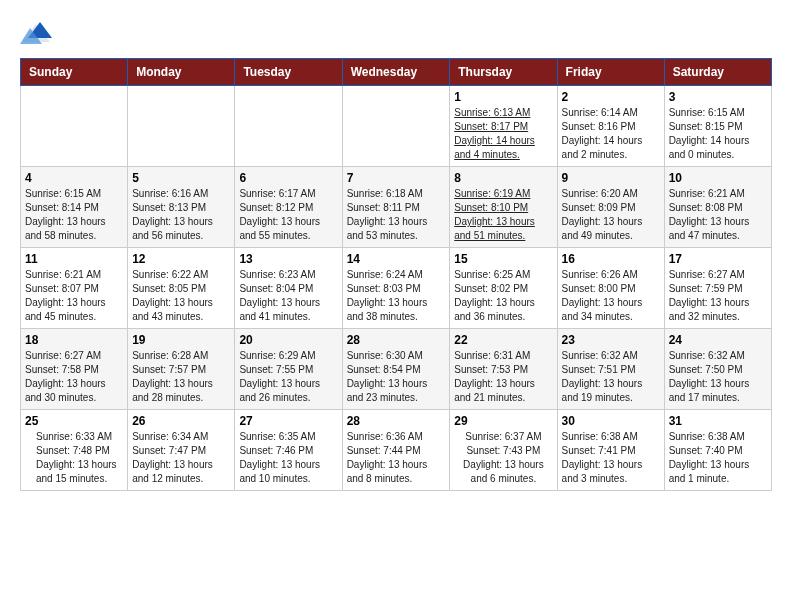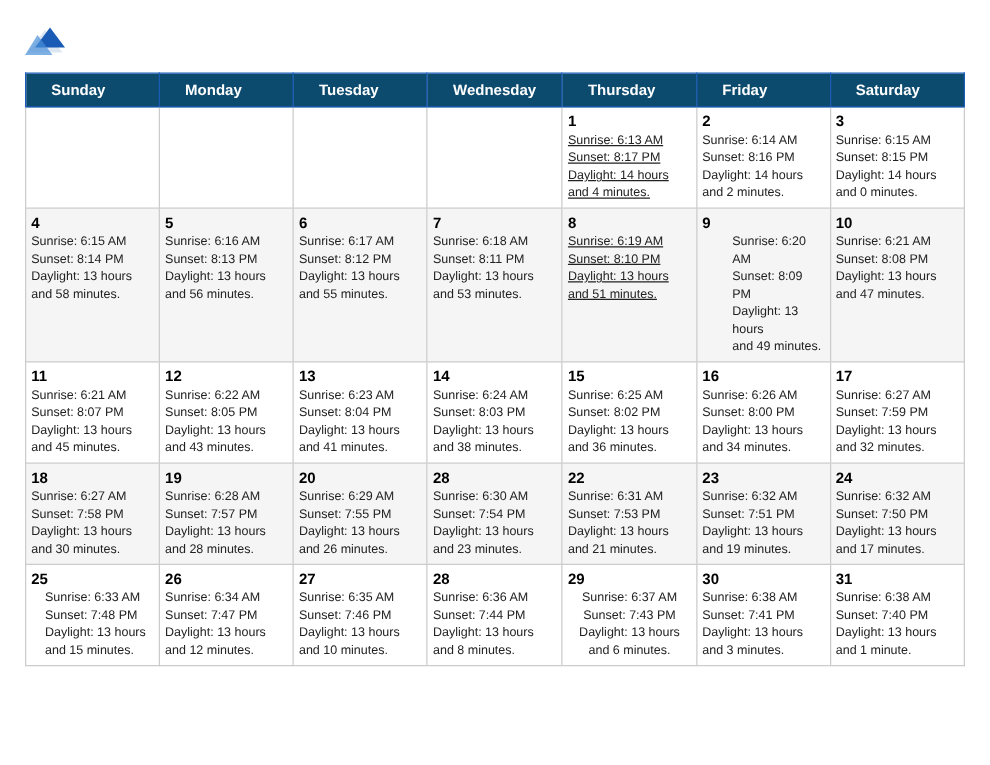--- a/index.html
+++ b/index.html
@@ -44,9 +44,9 @@
       font-size: 11px;
     }
     .calendar th {
-      background: #0c4a6e;
+      background: #7f1d1d;
       color: #fff;
-      padding: 6px 20px;
+      padding: 6px 8px;
       text-align: left;
       font-size: 12px;
       border: 1px solid #1a5bb5;

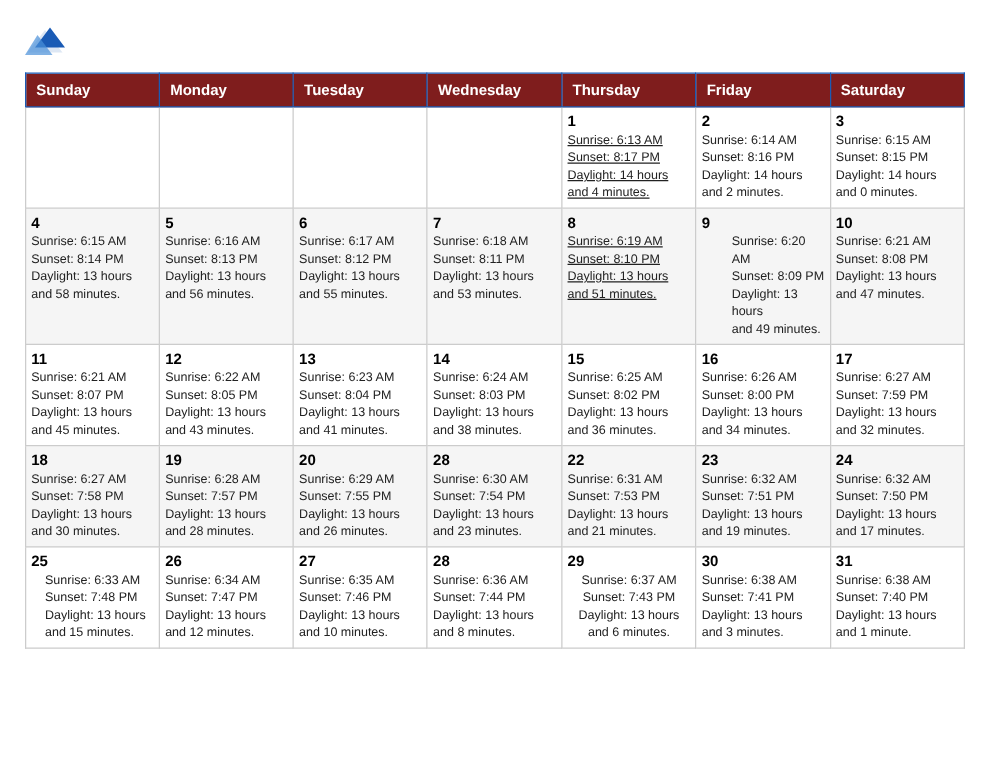--- a/index.html
+++ b/index.html
@@ -186,7 +186,7 @@
         </td>
         <td>
           <span class="day-num">9</span>
-          <div class="day-info" style="white-space: pre-line; margin-left: 24px;">Sunrise: 6:20 AM
+          <div class="day-info" style="white-space: pre-line;">Sunrise: 6:20 AM
 Sunset: 8:09 PM
 Daylight: 13 hours
 and 49 minutes.</div>

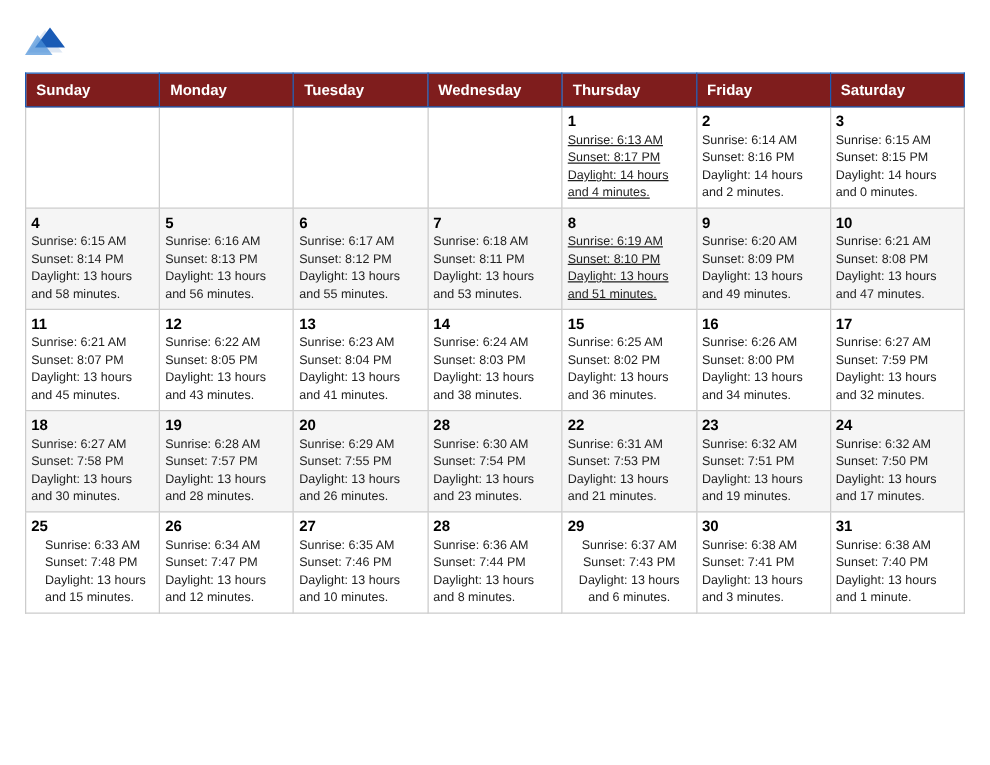--- a/index.html
+++ b/index.html
@@ -275,7 +275,7 @@
         <td>
           <span class="day-num">28</span>
           <div class="day-info" style="white-space: pre-line;">Sunrise: 6:30 AM
-Sunset: 7:54 PM
+Sunset: 8:54 PM
 Daylight: 13 hours
 and 23 minutes.</div>
         </td>

